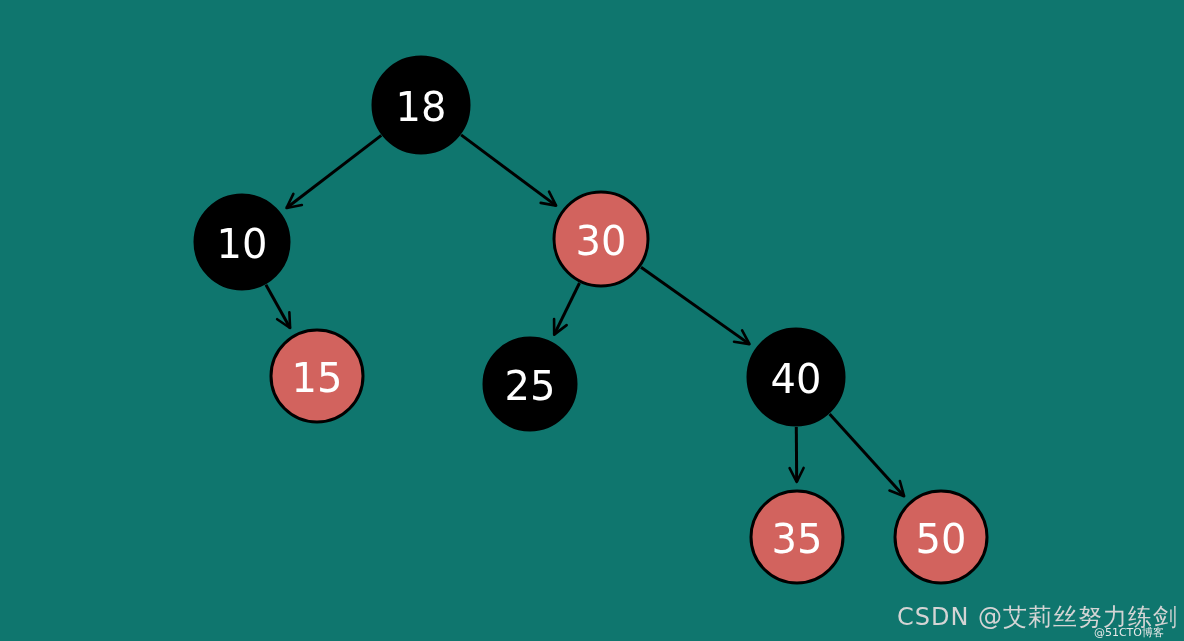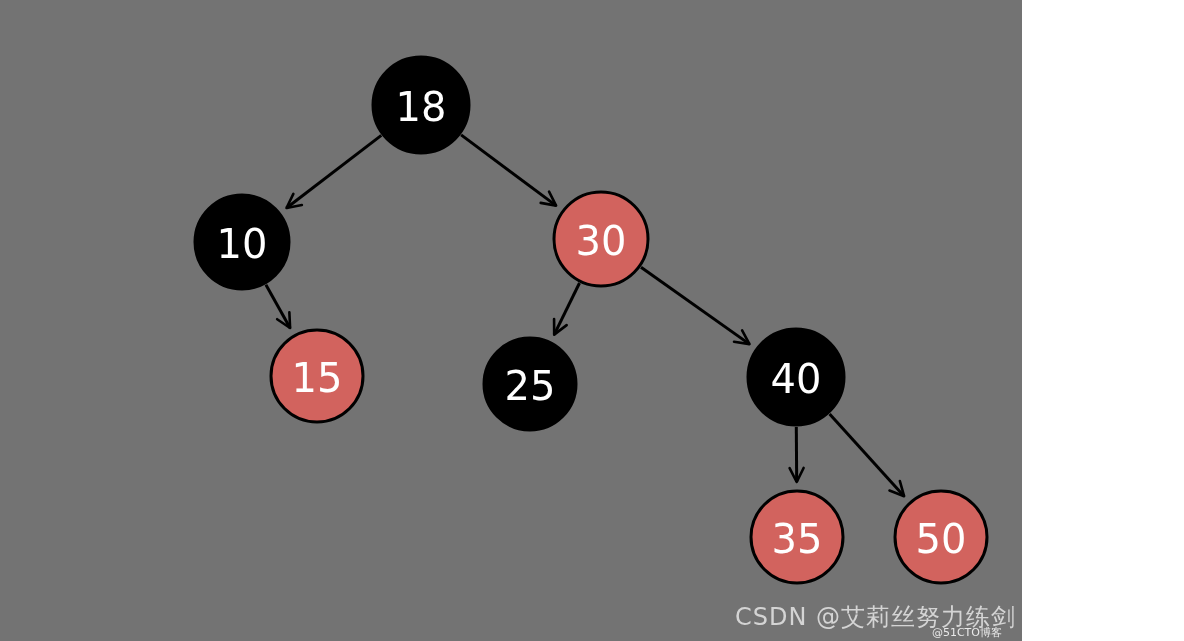--- a/index.html
+++ b/index.html
@@ -10,9 +10,9 @@
   }
   .stage {
     position: relative;
-    width: 1022px;
+    width: 1184px;
     height: 641px;
-    background: #737373;
+    background: #0f766e;
     overflow: hidden;
   }
   .stage svg {

